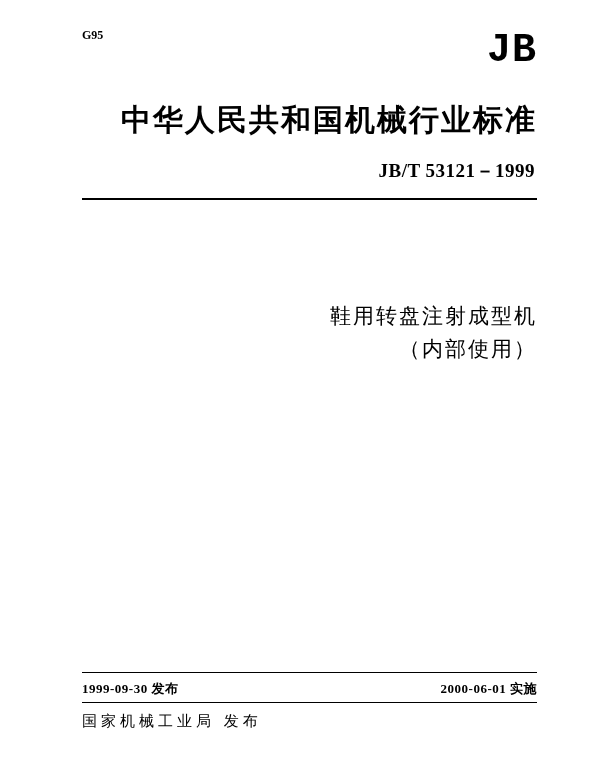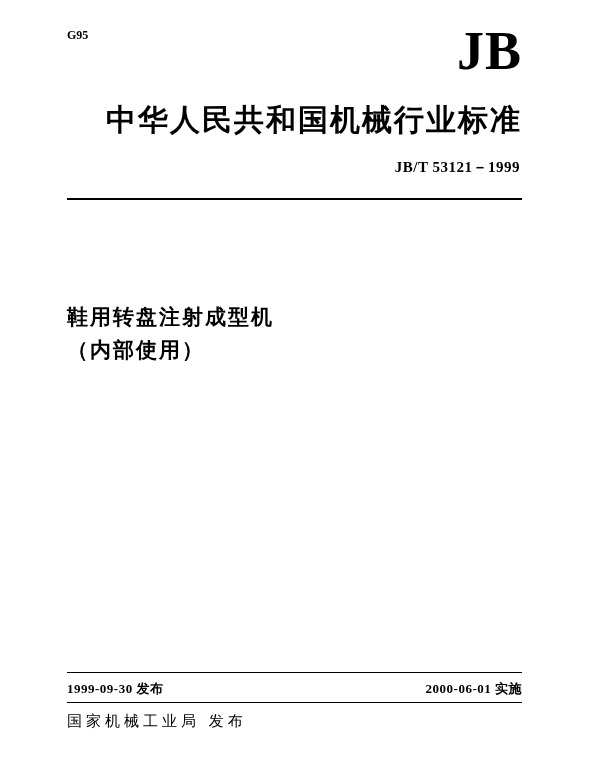--- a/index.html
+++ b/index.html
@@ -25,7 +25,7 @@
   }
   .content {
     position: absolute;
-    left: 67px;
+    left: 82px;
     top: 0;
     width: 455px;
     height: 597px;

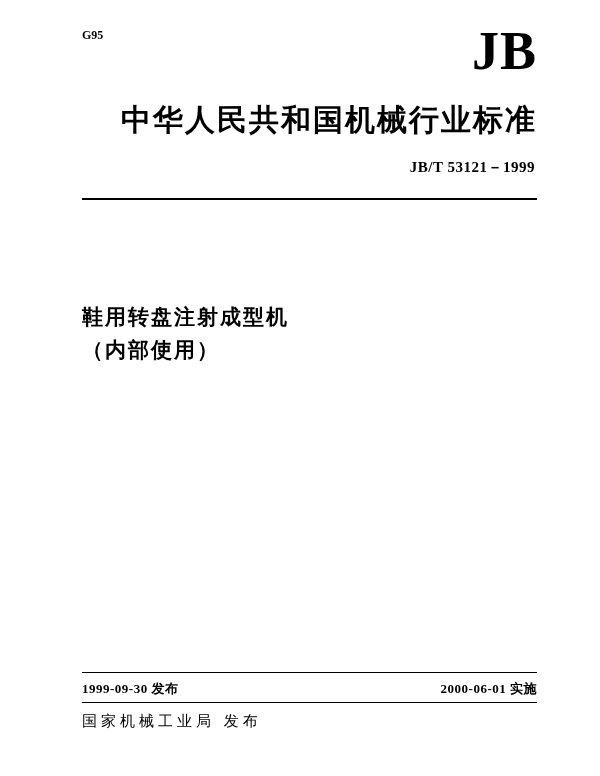--- a/index.html
+++ b/index.html
@@ -45,9 +45,9 @@
     position: absolute;
     right: 0;
     top: 22px;
-    font-family: Liberation Serif, serif;
+    font-family: Liberation Mono, monospace;
     font-weight: bold;
-    font-size: 54px;
+    font-size: 40px;
     line-height: 58px;
     letter-spacing: 1px;
   }

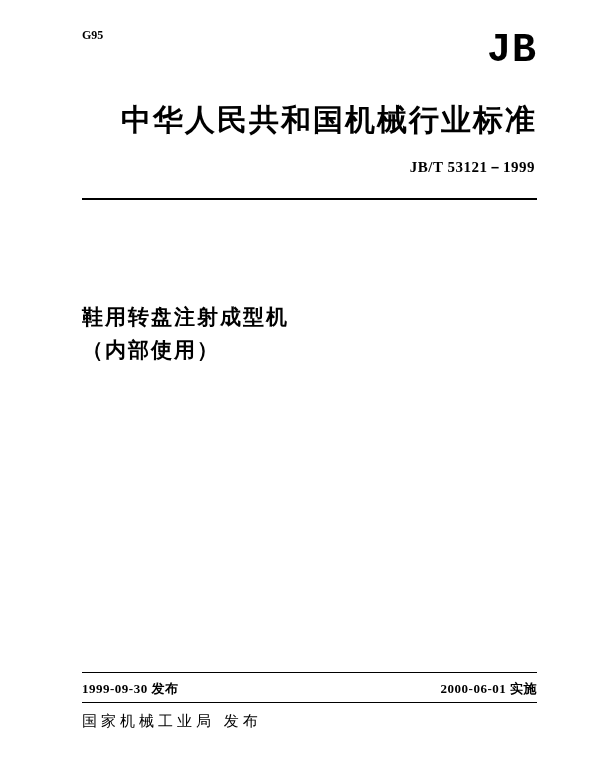--- a/index.html
+++ b/index.html
@@ -69,7 +69,7 @@
     top: 158px;
     font-family: "Liberation Serif", serif;
     font-weight: bold;
-    font-size: 15px;
+    font-size: 19px;
     letter-spacing: 0.5px;
   }
   .rule-top {

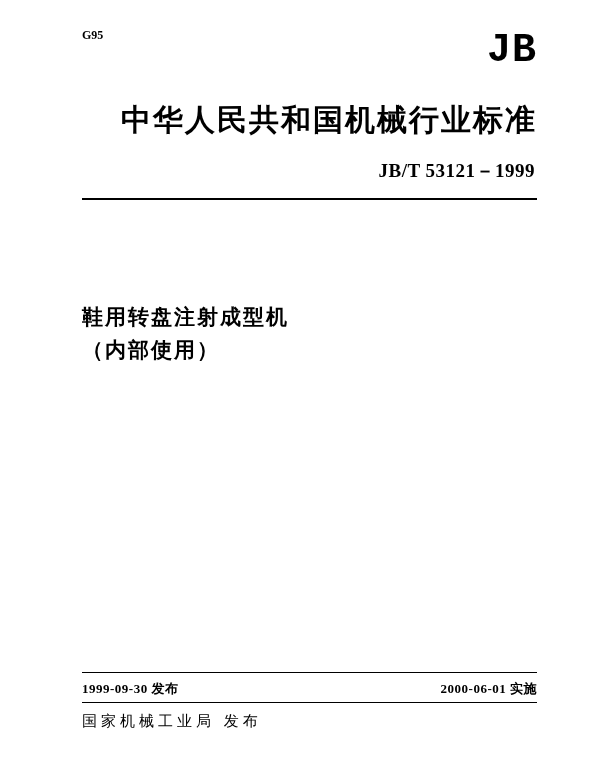--- a/index.html
+++ b/index.html
@@ -87,12 +87,11 @@
     left: 0;
     top: 300px;
     width: 455px;
-    text-align: left;
+    text-align: right;
     font-family: "DejaVu Serif", "Liberation Serif", serif;
     font-size: 21px;
     line-height: 33px;
     letter-spacing: 2px;
-    font-weight: bold;
   }
   .doc-title div {
     white-space: nowrap;

